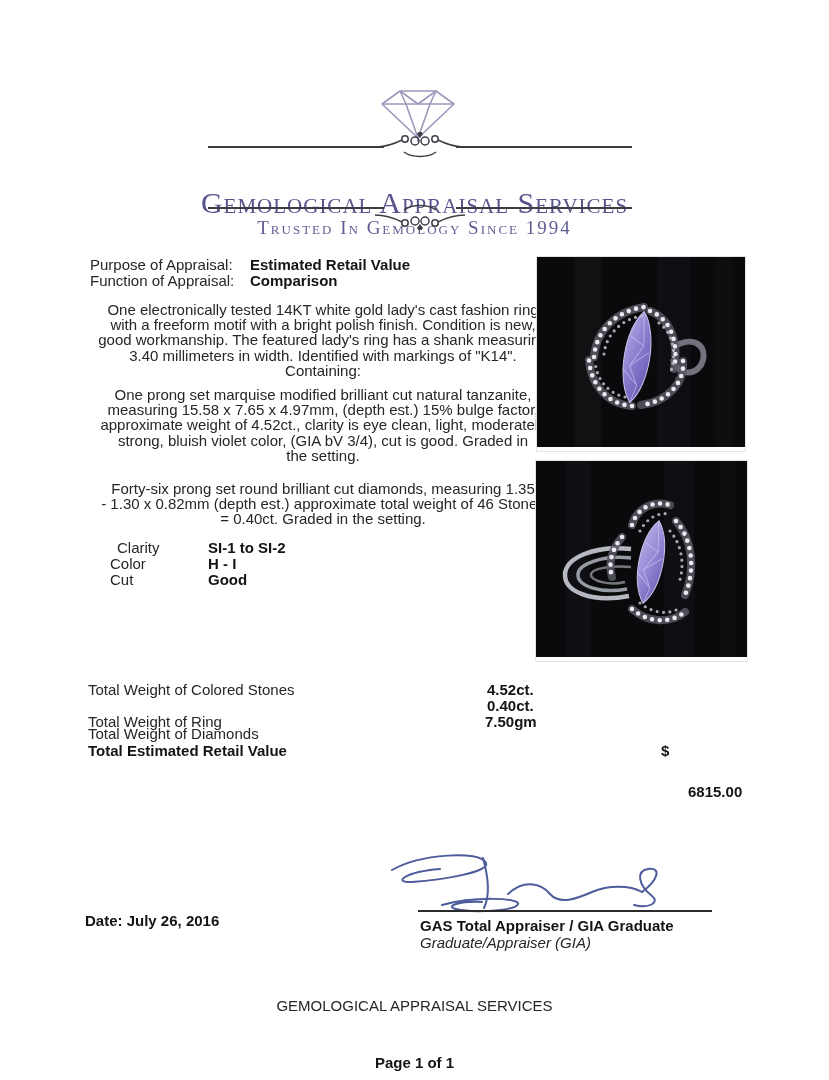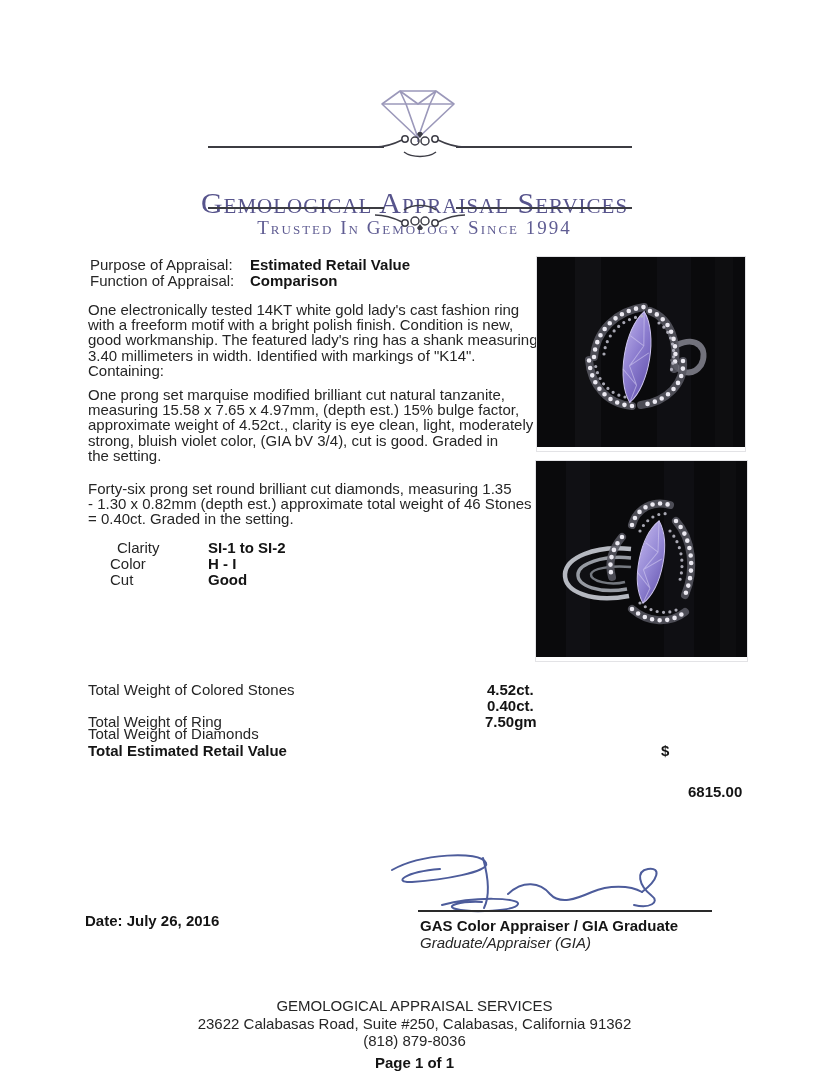--- a/index.html
+++ b/index.html
@@ -8,7 +8,7 @@
     background:#ffffff; overflow:hidden;
     font-family:"Liberation Sans", sans-serif; color:#262626;
   }
-  .abs { position:absolute; }
+  .abs { position:absolute;text-align:center; }
   .t { font-size:15px; line-height:16px; }
   .para { font-size:15px; line-height:15.2px; white-space:pre-wrap; width:470px; }
   .bold { font-weight:bold; color:#141414; }

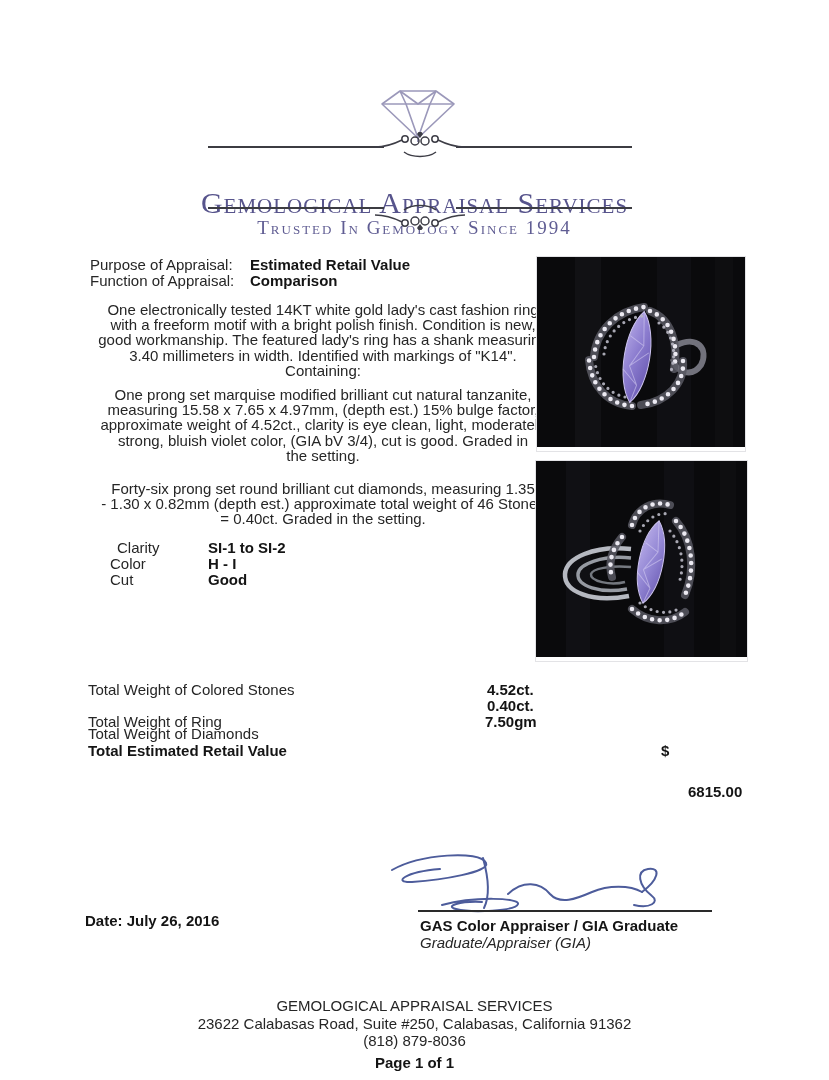--- a/index.html
+++ b/index.html
@@ -212,7 +212,7 @@
   <div class="sig-rule" style="left:418px; top:910px; width:294px;"></div>
 
   <div class="abs t bold" style="left:85px; top:913px;">Date: July 26, 2016</div>
-  <div class="abs t bold" style="left:420px; top:918px;">GAS Color Appraiser / GIA Graduate</div>
+  <div class="abs t bold" style="left:420px; top:918px;">GAS Total Appraiser / GIA Graduate</div>
   <div class="abs t italic" style="left:420px; top:935px;">Graduate/Appraiser (GIA)</div>
 
   <div class="abs center t" style="top:963px;">GEMOLOGICAL APPRAISAL SERVICES</div>

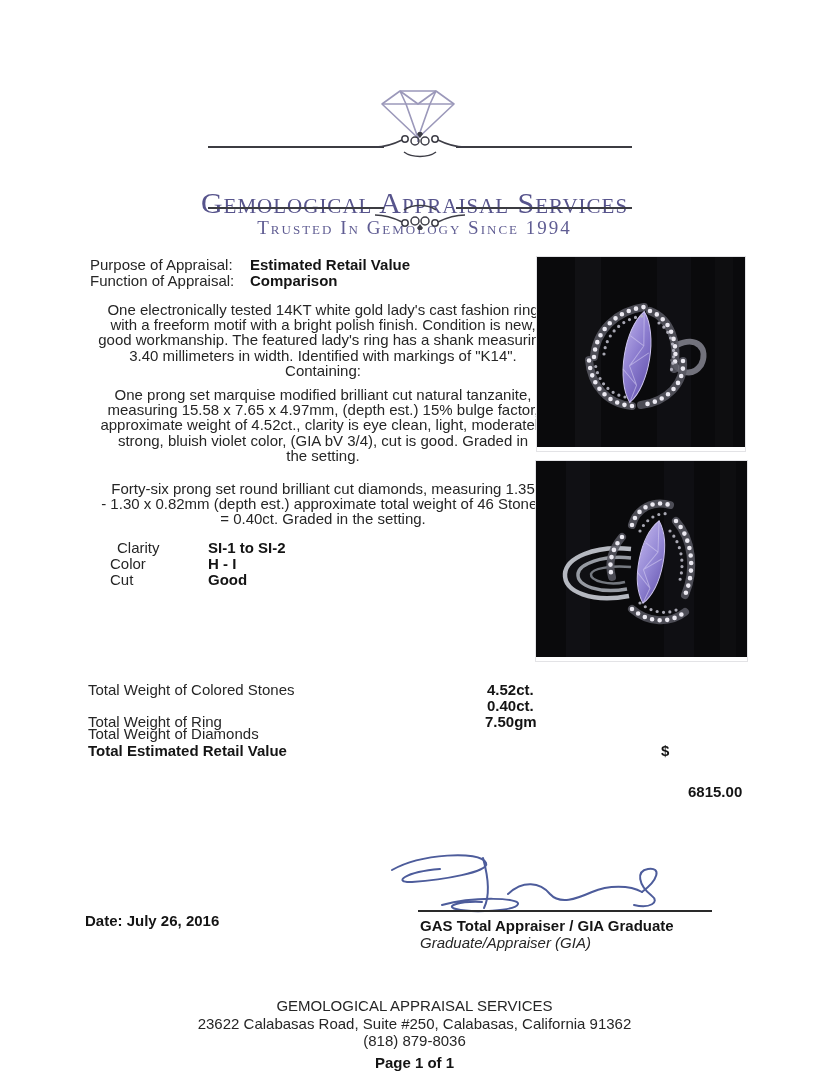--- a/index.html
+++ b/index.html
@@ -216,7 +216,6 @@
   <div class="abs t italic" style="left:420px; top:935px;">Graduate/Appraiser (GIA)</div>
 
   <div class="abs center t" style="top:963px;">GEMOLOGICAL APPRAISAL SERVICES</div>
-  <div class="abs center t" style="top:981px;">23622 Calabasas Road, Suite #250, Calabasas, California 91362</div>
   <div class="abs center t" style="top:998px;">(818) 879-8036</div>
   <div class="abs center t bold" style="top:1020px;">Page 1 of 1</div>
 

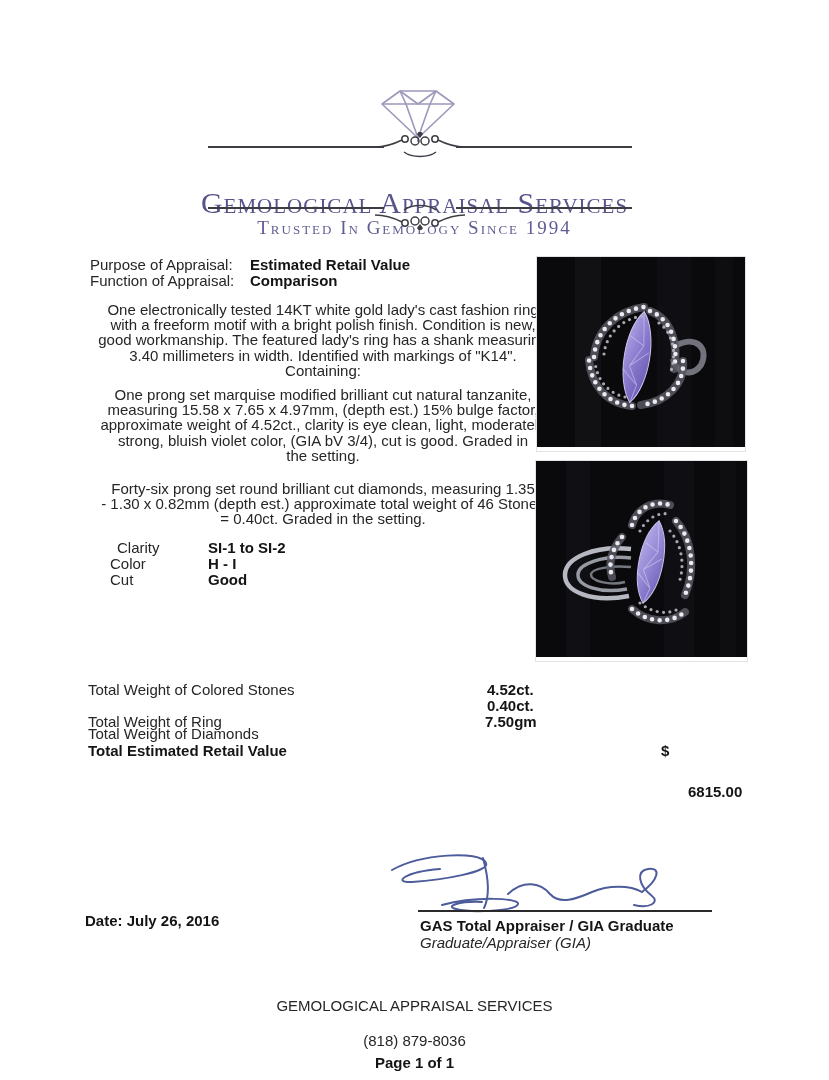--- a/index.html
+++ b/index.html
@@ -216,7 +216,6 @@
   <div class="abs t italic" style="left:420px; top:935px;">Graduate/Appraiser (GIA)</div>
 
   <div class="abs center t" style="top:963px;">GEMOLOGICAL APPRAISAL SERVICES</div>
-  <div class="abs center t" style="top:998px;">(818) 879-8036</div>
   <div class="abs center t bold" style="top:1020px;">Page 1 of 1</div>
 
 </div>

